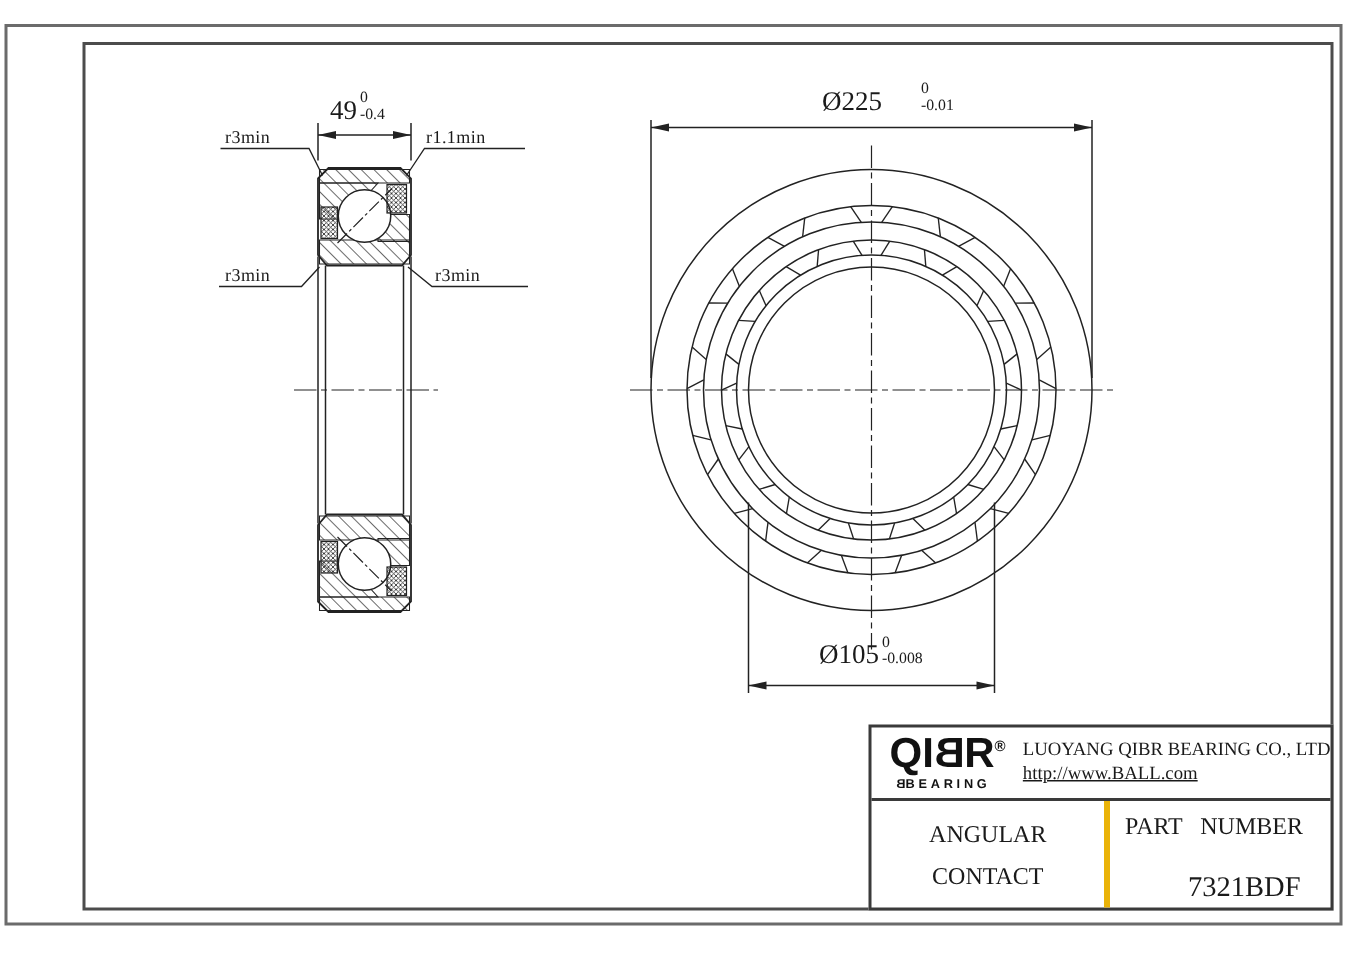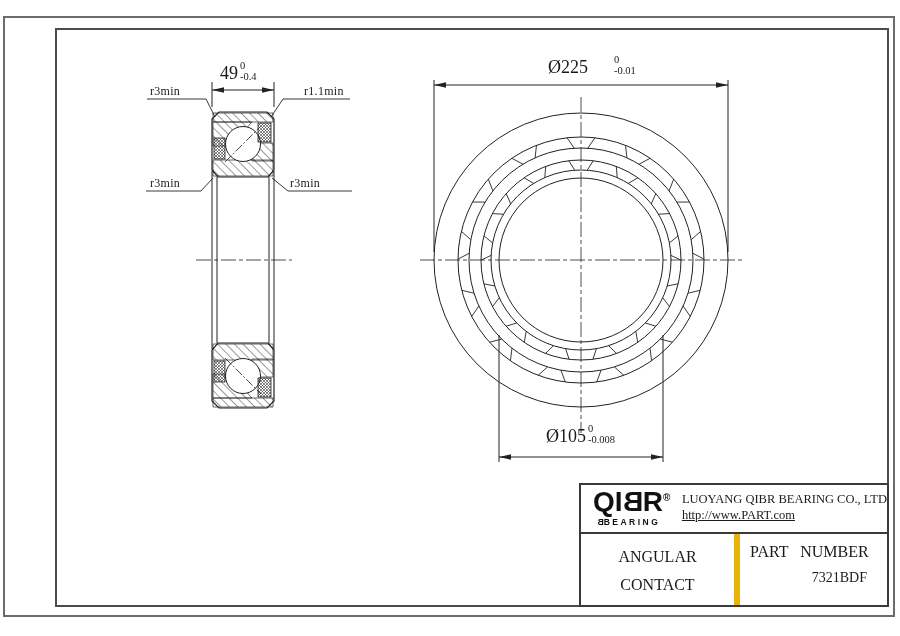--- a/index.html
+++ b/index.html
@@ -188,7 +188,7 @@
 </svg>
 
 <div class="abs lbl" style="left:150px;top:84px;">r3min</div>
-<div class="abs lbl" style="left:284px;top:84px;margin-left:20px;">r1.1min</div>
+<div class="abs lbl" style="left:284px;top:84px;">r1.1min</div>
 <div class="abs lbl" style="left:150px;top:176px;">r3min</div>
 <div class="abs lbl" style="left:290px;top:176px;">r3min</div>
 

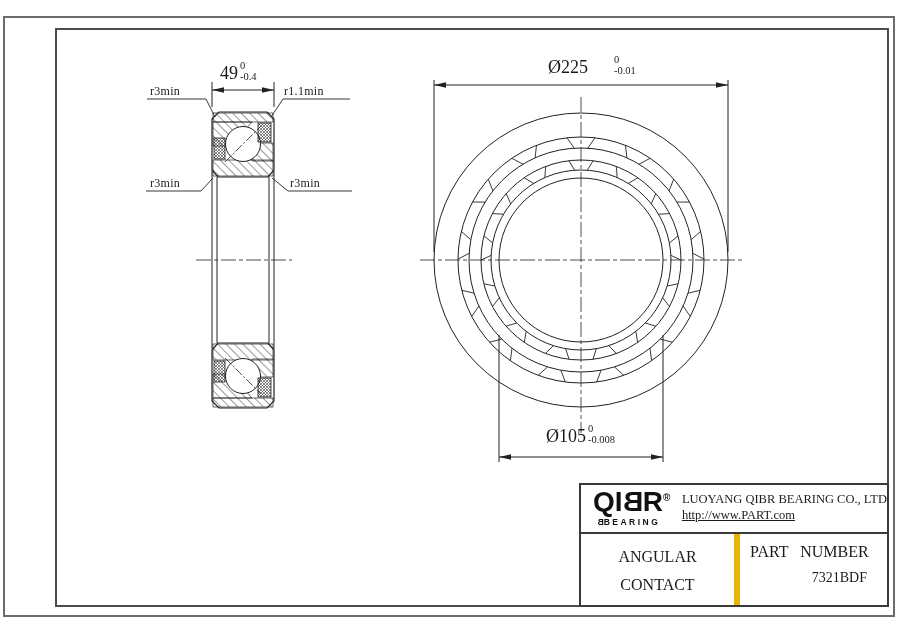--- a/index.html
+++ b/index.html
@@ -224,7 +224,7 @@
     </div>
     <div class="tb-co">
       <div>LUOYANG QIBR BEARING CO., LTD</div>
-      <div class="tb-url">http://www.PART.com</div>
+      <div class="tb-url">http://www.BALL.com</div>
     </div>
   </div>
   <div class="tb-bottom">

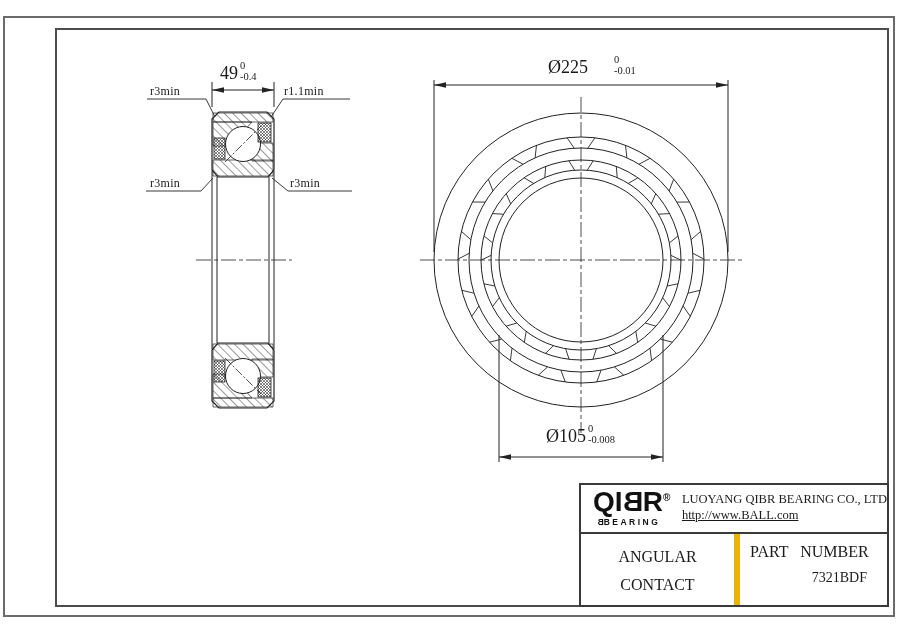--- a/index.html
+++ b/index.html
@@ -28,7 +28,7 @@
   .tb-co{flex:1;padding-top:6px;font-size:12.5px;line-height:1.3;white-space:nowrap;}
   .tb-url{text-decoration:underline;}
   .tb-bottom{flex:1;display:flex;}
-  .tb-prod{width:159px;border-right:6px solid #eab308;box-sizing:border-box;text-align:center;font-size:16px;padding-top:9px;line-height:1.75;}
+  .tb-prod{width:159px;border-right:4px solid #eab308;box-sizing:border-box;text-align:center;font-size:16px;padding-top:9px;line-height:1.75;}
   .tb-part{flex:1;font-size:16px;padding:9px 0 0 10px;box-sizing:border-box;}
   .tb-part .pn-label{word-spacing:8px;}
   .tb-pn{font-size:14px;text-align:right;padding-right:20px;margin-top:9px;}

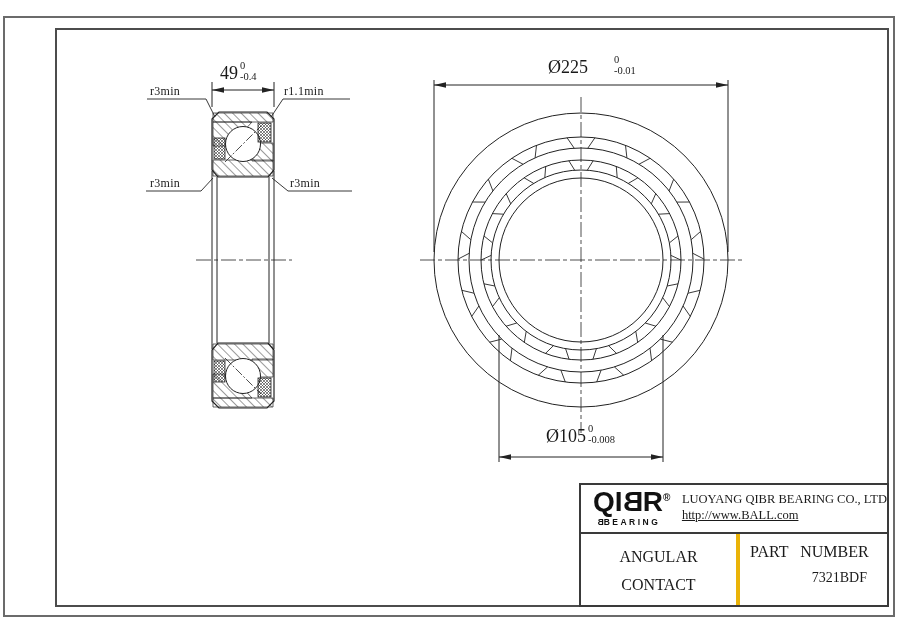--- a/index.html
+++ b/index.html
@@ -31,7 +31,7 @@
   .tb-prod{width:159px;border-right:4px solid #eab308;box-sizing:border-box;text-align:center;font-size:16px;padding-top:9px;line-height:1.75;}
   .tb-part{flex:1;font-size:16px;padding:9px 0 0 10px;box-sizing:border-box;}
   .tb-part .pn-label{word-spacing:8px;}
-  .tb-pn{font-size:14px;text-align:right;padding-right:20px;margin-top:9px;}
+  .tb-pn{font-size:19px;text-align:right;padding-right:20px;margin-top:20px;}
 </style>
 </head>
 <body>

